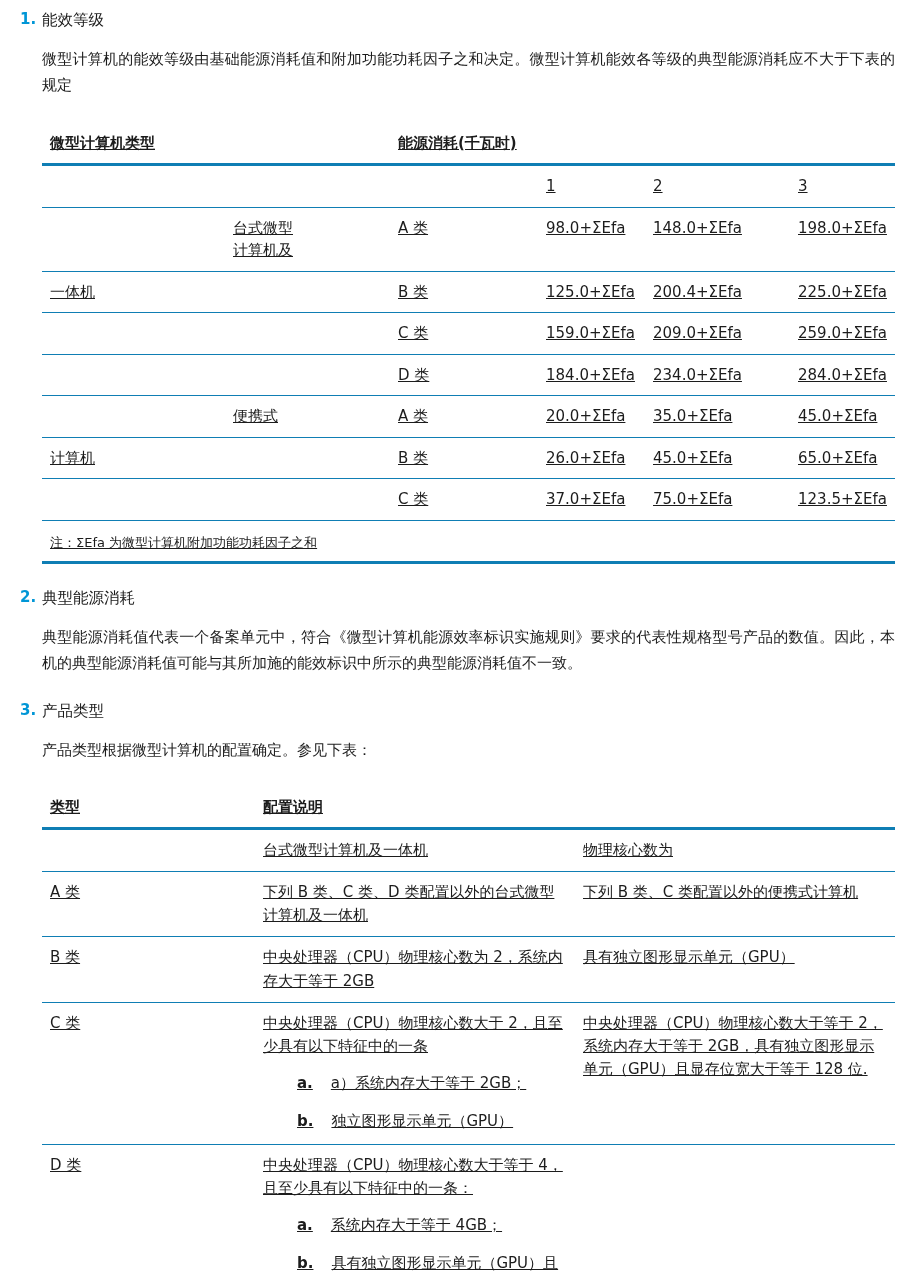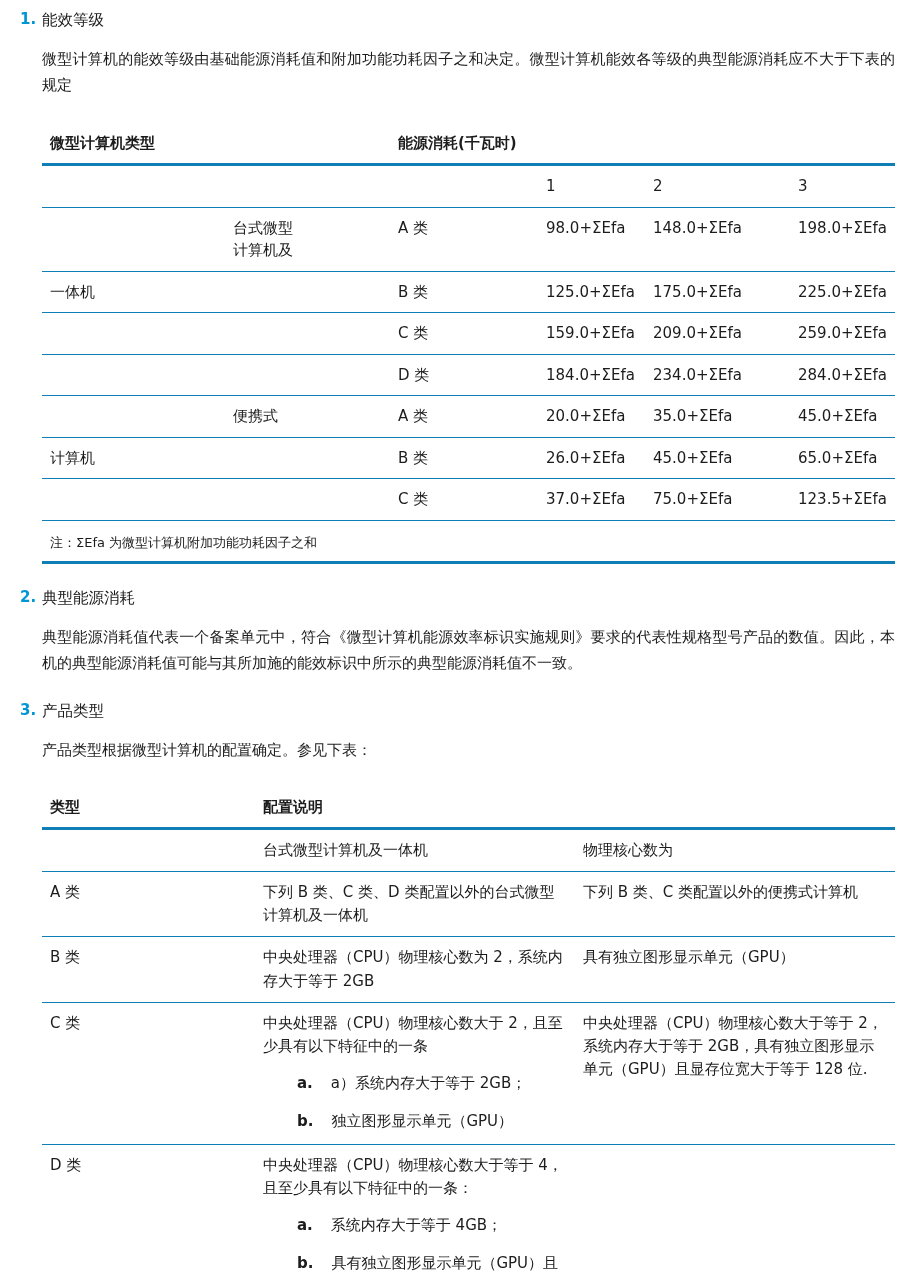--- a/index.html
+++ b/index.html
@@ -34,6 +34,7 @@
     width: 853px;
     margin-top: 24px;
     border-bottom: 3px solid var(--rule, #0f7eb4);
+    text-decoration: underline;
   }
   .doc-table th, .doc-table td {
     vertical-align: top;

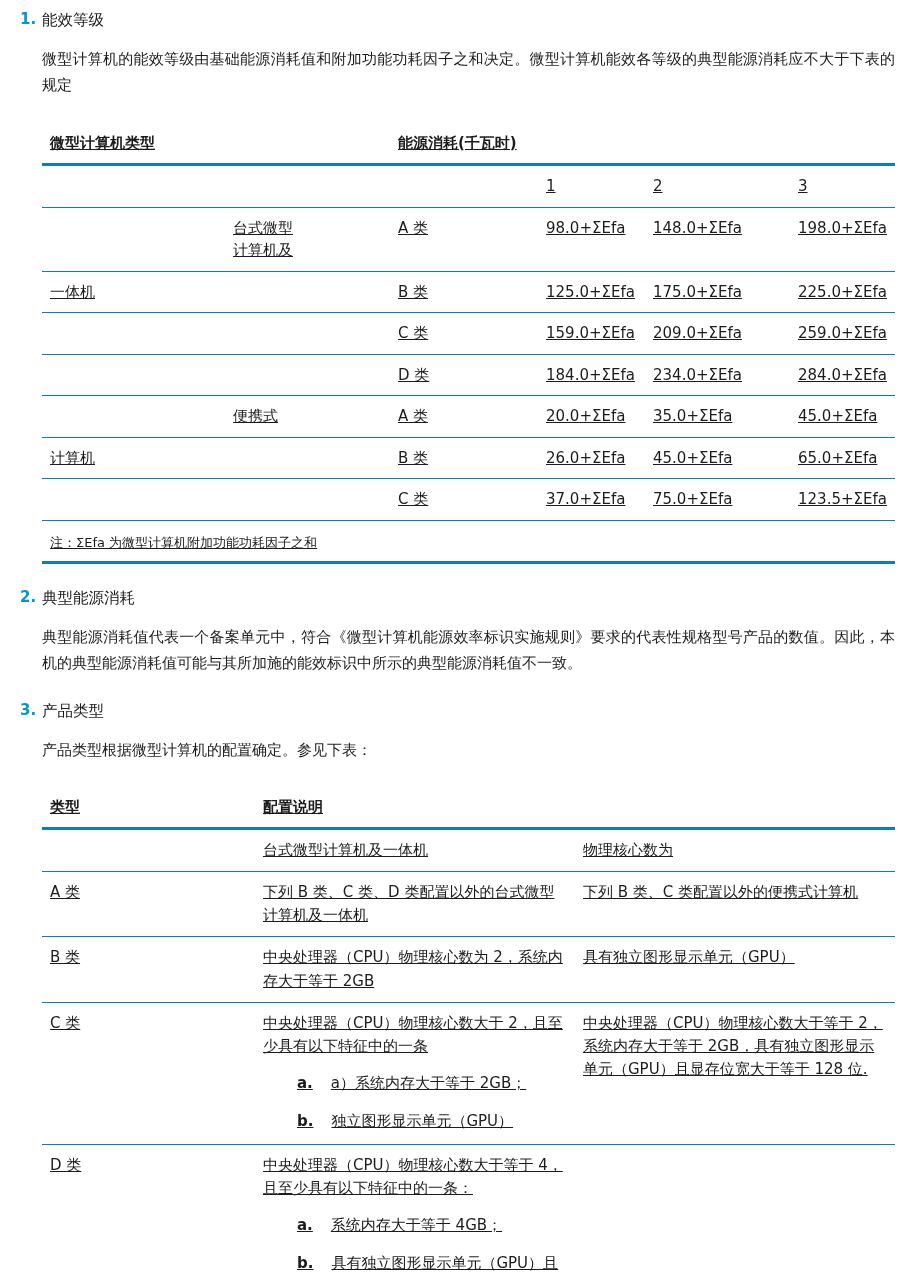--- a/index.html
+++ b/index.html
@@ -103,7 +103,7 @@
           <td class="c-pre"></td>
           <td class="c-class">B 类</td>
           <td>125.0+ΣEfa</td>
-          <td>175.0+ΣEfa</td>
+          <td>200.4+ΣEfa</td>
           <td>225.0+ΣEfa</td>
         </tr>
         <tr class="row-thin">

